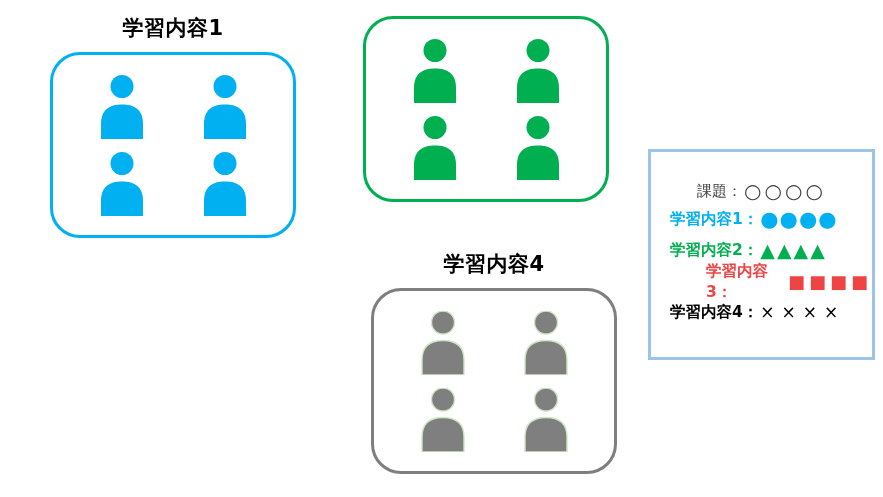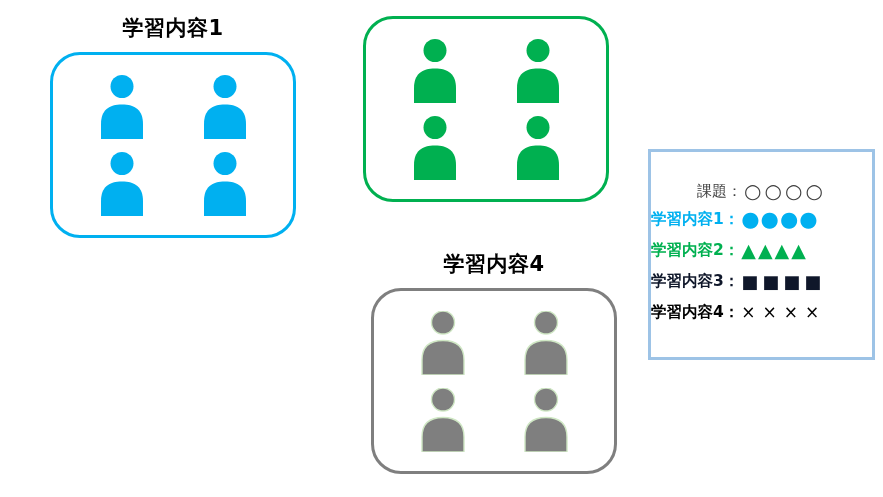--- a/index.html
+++ b/index.html
@@ -79,6 +79,7 @@
     display: flex;
     align-items: center;
     height: 31px;
+    padding-left: 19px;
     font-size: 15.5px;
     font-weight: bold;
   }

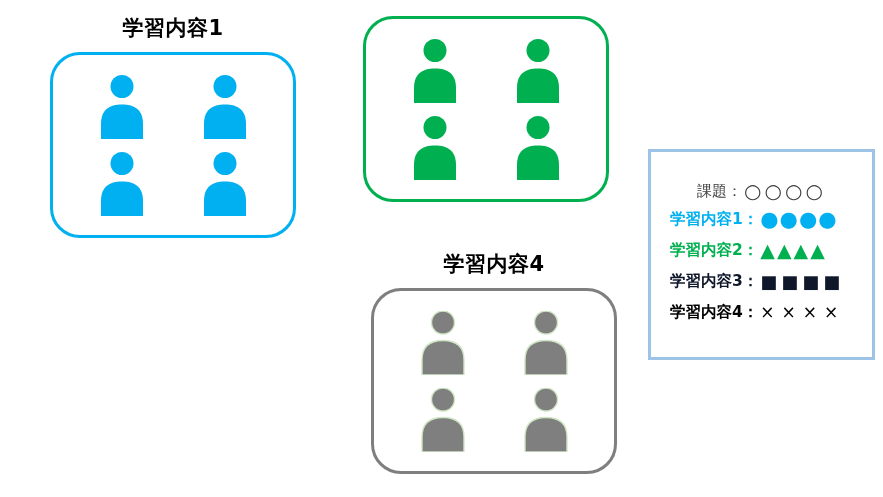--- a/index.html
+++ b/index.html
@@ -176,7 +176,7 @@
       <span>学習内容2：</span>
       <span class="symbols sym-triangle">▲▲▲▲</span>
     </div>
-    <div class="legend-row" style="color: #0f172a;">
+    <div class="legend-row" style="color: #ef4444; margin-left: 36px;">
       <span>学習内容3：</span>
       <span class="symbols sym-square">■■■■</span>
     </div>

